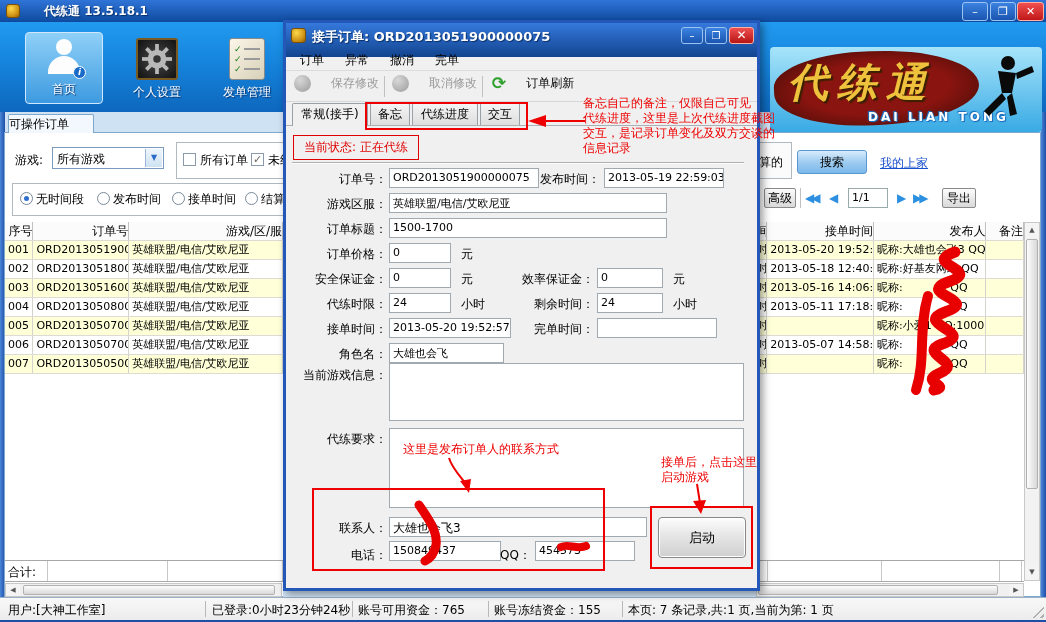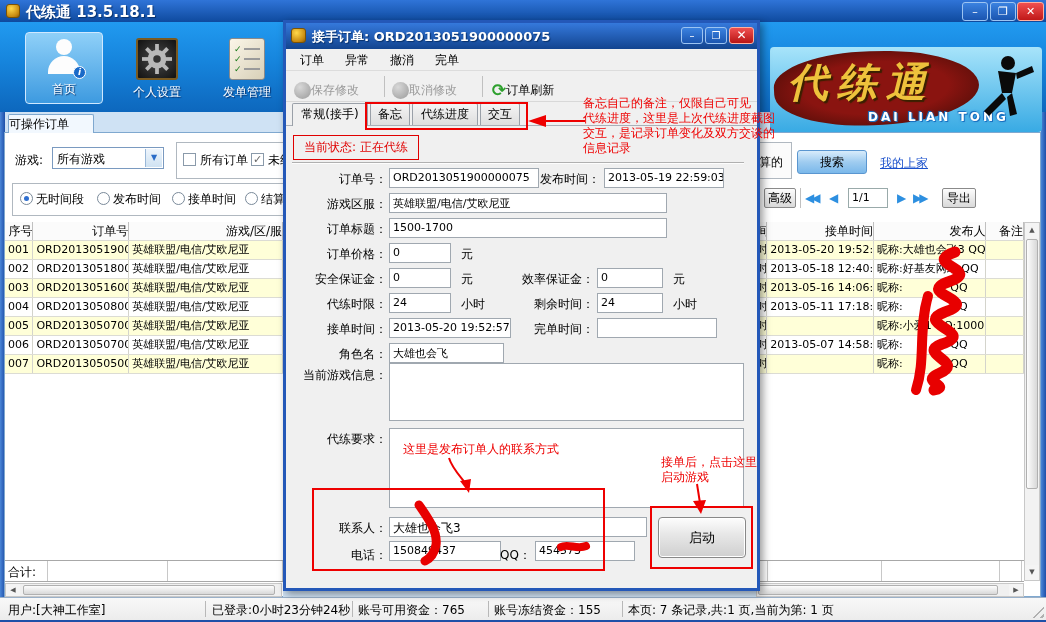--- a/index.html
+++ b/index.html
@@ -11,7 +11,7 @@
     background:linear-gradient(180deg,#2f74d8,#0e4a9e); color:#fff; z-index:2; }
   #titlebar .appicon { position:absolute; left:6px; top:4px; width:14px; height:14px; border-radius:3px;
     background:radial-gradient(circle at 35% 30%,#ffd84a,#c88a10 70%,#8a5a08); border:1px solid #7a5206; }
-  #titlebar .ttext { position:absolute; left:26px; top:3px; font-size:15px; font-weight:bold; text-shadow:1px 1px 1px #08306a; }
+  #titlebar .ttext { position:absolute; left:44px; top:3px; font-size:12px; font-weight:bold; text-shadow:1px 1px 1px #08306a; }
   .winbtn { position:absolute; top:2px; height:19px; border-radius:3px; border:1px solid #9cc4f2;
     background:linear-gradient(180deg,#3b82e0,#1a55b0); color:#fff; text-align:center; line-height:17px; font-size:11px; }
   #mw-min { left:962px; width:26px; } #mw-max { left:990px; width:26px; }

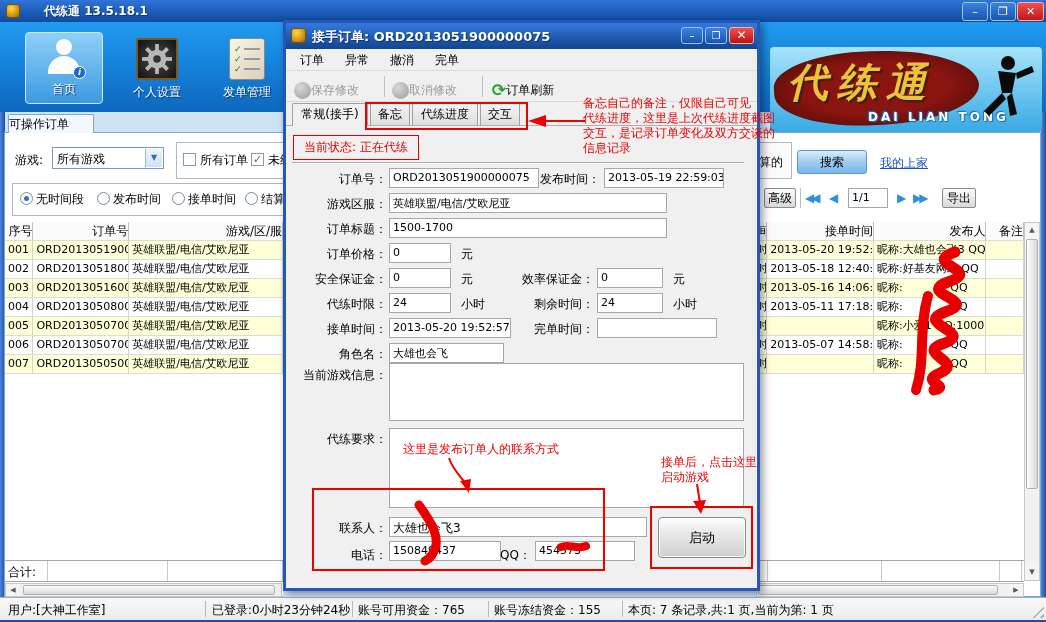--- a/index.html
+++ b/index.html
@@ -116,7 +116,7 @@
   
   #dialog { position:absolute; left:283px; top:20px; width:477px; height:571px; background:#f0f0f0;
     border:3px solid #2458b8; box-shadow:3px 3px 8px rgba(0,0,0,.4); z-index:10; }
-  #dlg-title { position:absolute; left:0; top:0; width:471px; height:26px;
+  #dlg-title { position:absolute; left:0; top:0; width:471px; height:34px;
     background:linear-gradient(180deg,#3579dc,#12448f); color:#fff; }
   #dlg-title .appicon { position:absolute; left:5px; top:5px; width:15px; height:15px; border-radius:3px;
     background:radial-gradient(circle at 35% 30%,#ffd84a,#c88a10 70%,#8a5a08); border:1px solid #7a5206; }

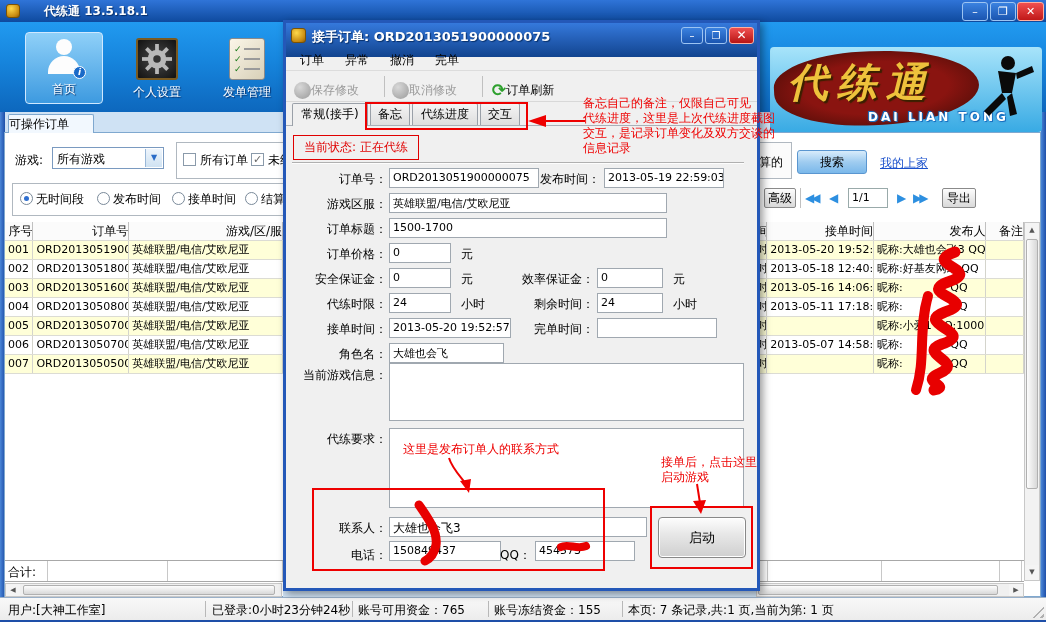--- a/index.html
+++ b/index.html
@@ -129,7 +129,7 @@
   #dlg-menubar { position:absolute; left:0; top:26px; width:471px; height:22px; border-bottom:1px solid #dcdcdc; }
   .menuitem { position:absolute; top:3px; }
   #dlg-toolbar { position:absolute; left:0; top:48px; width:471px; height:31px; border-bottom:1px solid #d8d8d8; }
-  .tbtn { position:absolute; top:4px; height:24px; display:flex; align-items:flex-end; gap:0; }
+  .tbtn { position:absolute; top:4px; height:24px; display:flex; align-items:flex-start; gap:20px; }
   .tbtn.disabled { color:#9a9a9a; }
   .gcirc { width:17px; height:17px; border-radius:50%; background:radial-gradient(circle at 35% 30%,#d8d8d8,#9a9a9a); }
   .refresh-ic { color:#2ea02e; font-size:17px; font-weight:bold; line-height:17px; }

